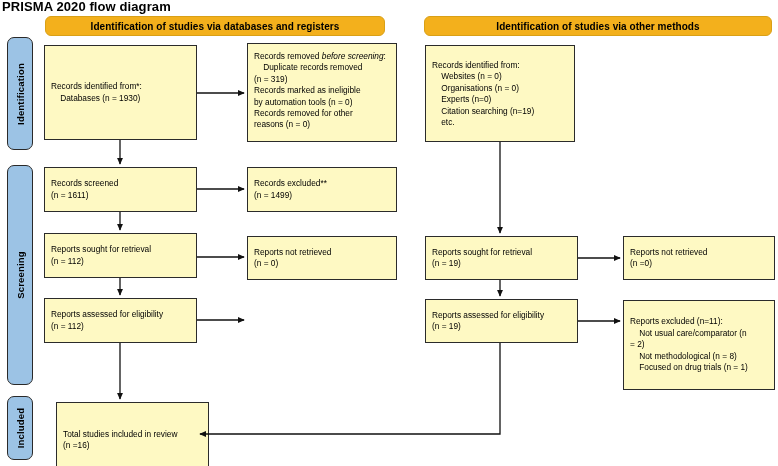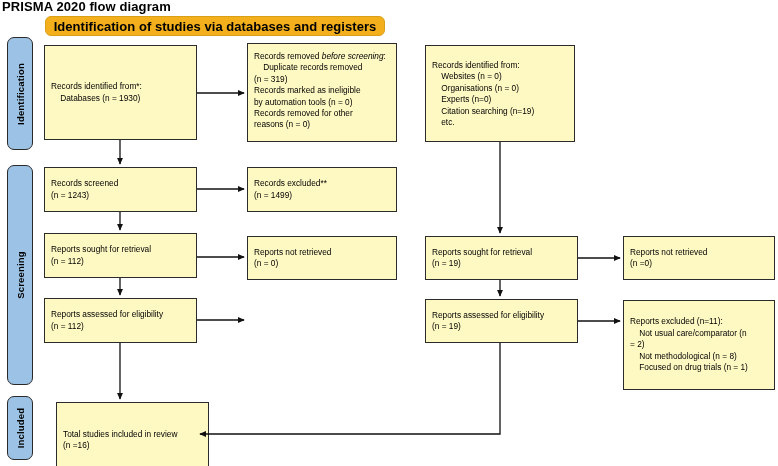--- a/index.html
+++ b/index.html
@@ -62,7 +62,7 @@
     justify-content: center;
   }
   .banner-label {
-    font-size: 13px;
+    font-size: 10px;
     font-weight: bold;
     letter-spacing: 0.05px;
     text-align: center;

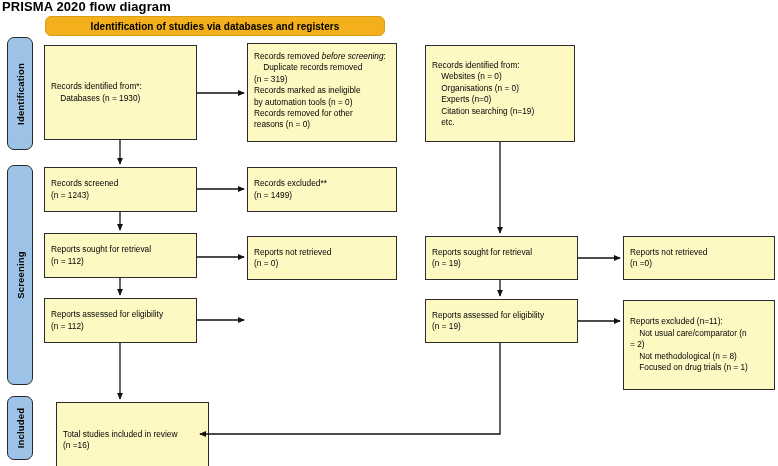--- a/index.html
+++ b/index.html
@@ -118,6 +118,9 @@
     <span class="banner-label">Identification of studies via databases and registers</span>
   </div>
 
+  <div class="banner" style="left:424px; top:16px; width:348px; height:20px;">
+    <span class="banner-label">Identification of studies via other methods</span>
+  </div>
 
   <div class="pbox" style="left:44px; top:45px; width:153px; height:95px;">
     <div class="pbox-text"><span>Records identified from*:</span><br><span>    Databases (n = 1930)</span></div>

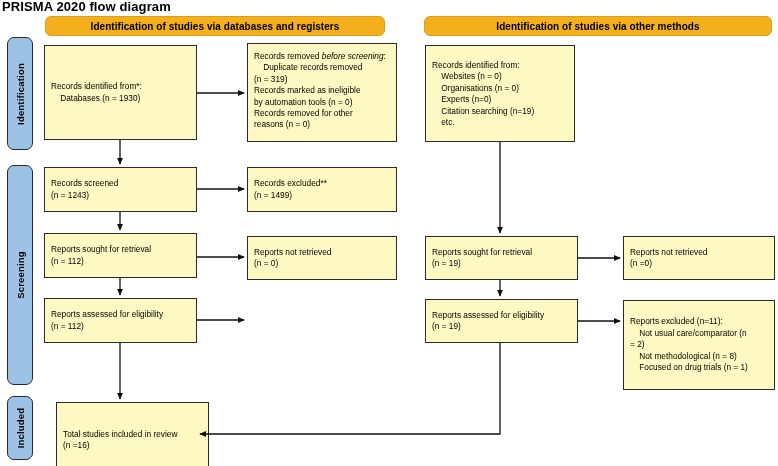--- a/index.html
+++ b/index.html
@@ -137,7 +137,7 @@
 
   <div class="pbox" style="left:44px; top:167px; width:153px; height:45px;">
     <div class="pbox-text">Records screened
-(n = 1243)</div>
+(n = 1611)</div>
   </div>
 
   <div class="pbox" style="left:247px; top:167px; width:150px; height:45px;">

